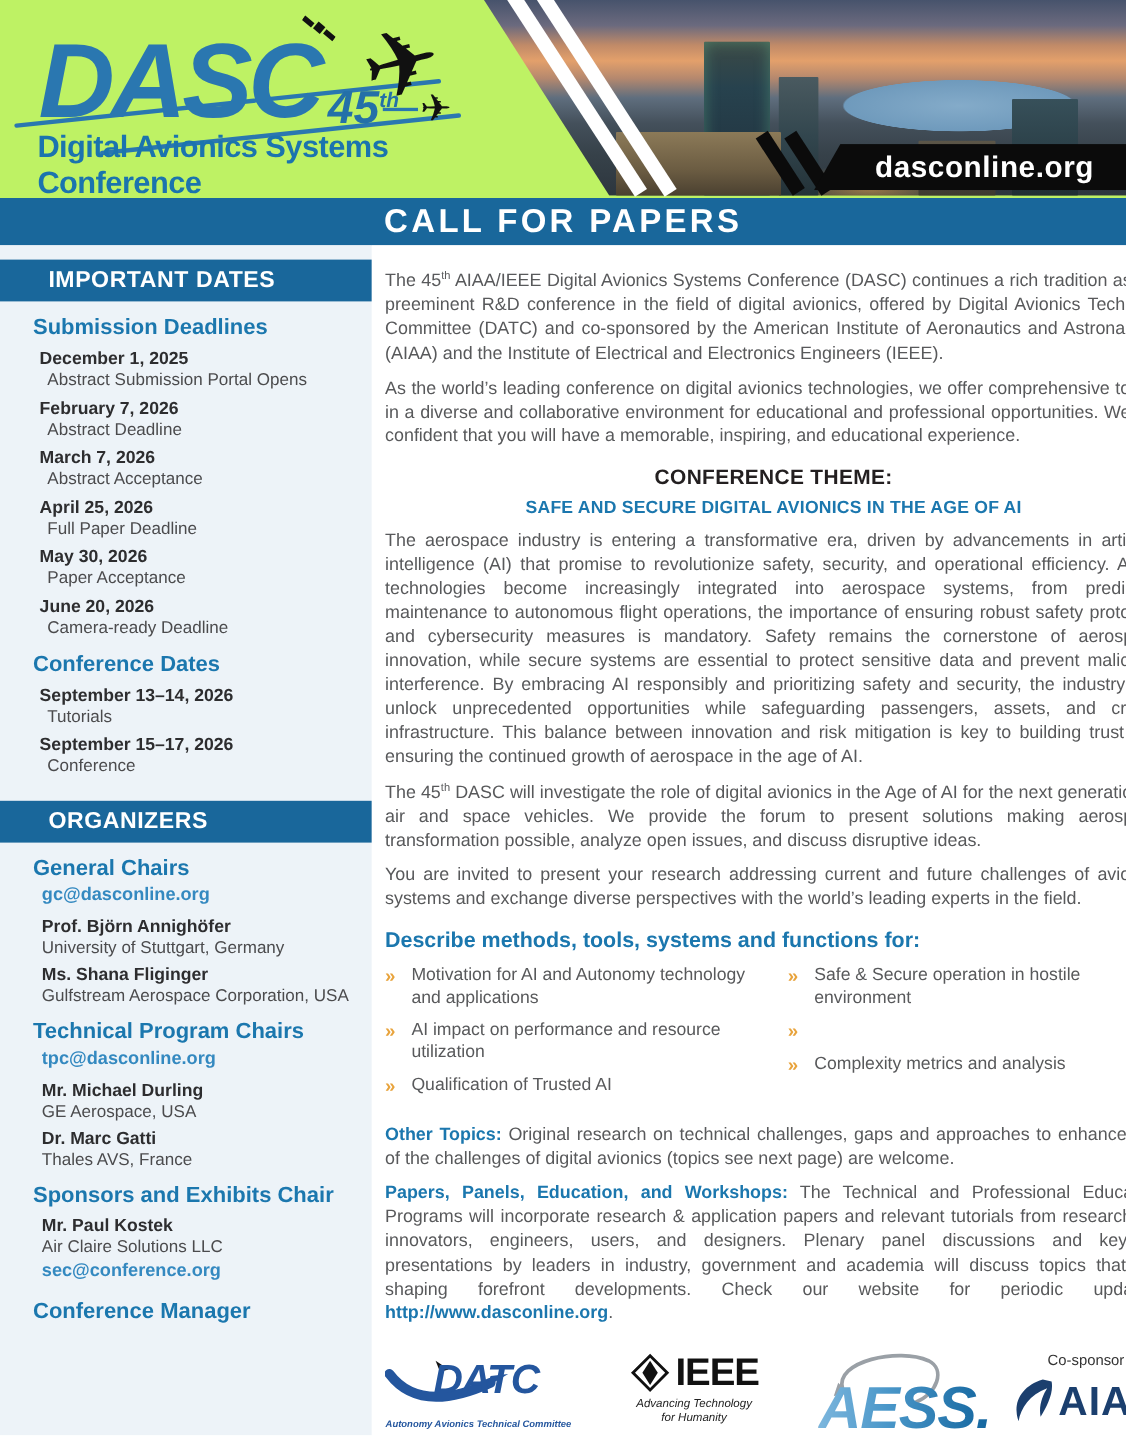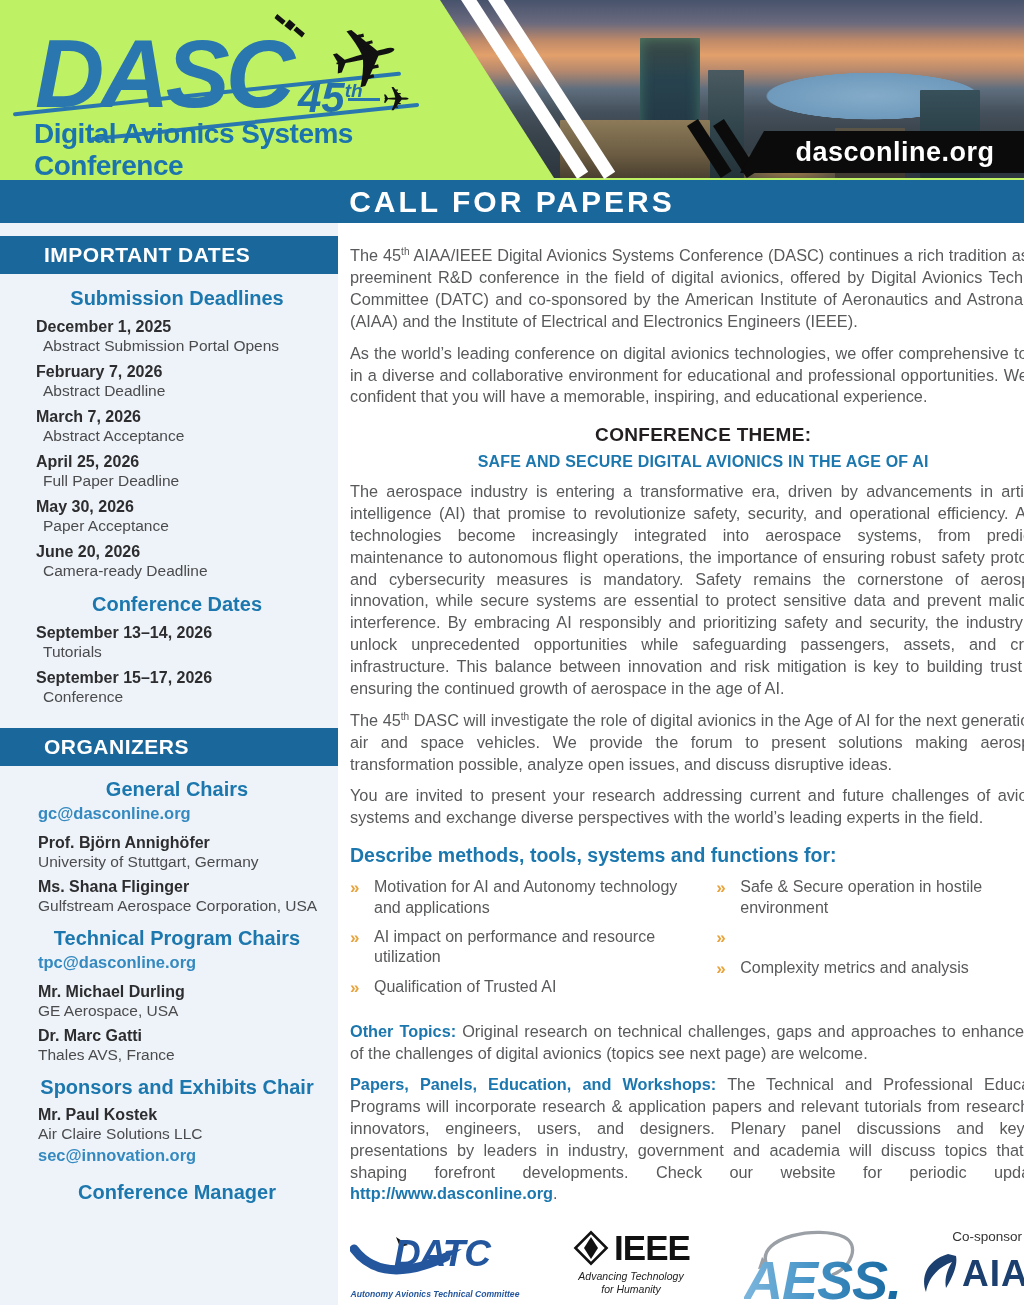--- a/index.html
+++ b/index.html
@@ -59,7 +59,7 @@
   .sidebar { width:338px; min-width:338px; background:#edf3f8; padding-top:13px; height:1082px; }
   .side-bar-head { background:#19679b; color:#fff; font-size:21px; font-weight:700; letter-spacing:0.5px; padding:7px 0 7px 44px; }
   .side-pad { padding:0 14px 0 30px; }
-  .side-section-h { color:#1b77ae; font-size:20px; font-weight:700; margin-top:13px;text-align:center; }
+  .side-section-h { color:#1b77ae; font-size:20px; font-weight:700; margin-top:13px; }
   .date-item { margin-top:8px; }
   .date-item .d { font-size:16px; font-weight:700; color:#2d2d2f; margin-left:6px; }
   .date-item .l { font-size:15.5px; color:#4b4b4d; margin-left:13px; margin-top:1px; }

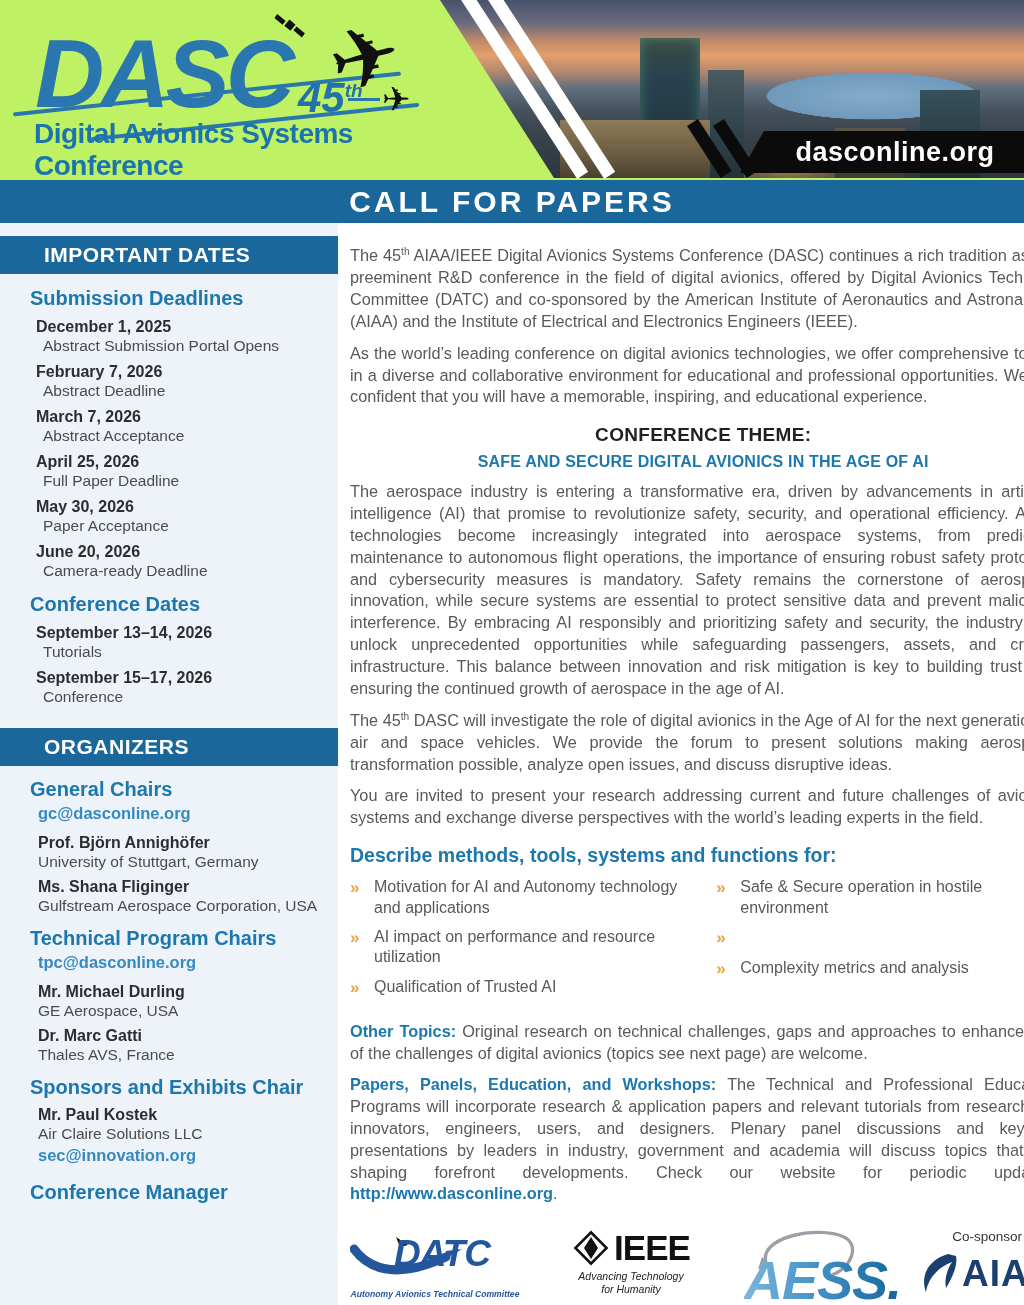--- a/index.html
+++ b/index.html
@@ -222,7 +222,7 @@
           <div class="person">
             <div class="n">Mr. Paul Kostek</div>
             <div class="a">Air Claire Solutions LLC</div>
-            <a class="org-email" style="margin-left:0;" href="#">sec@innovation.org</a>
+            <a class="org-email" style="margin-left:0;" href="#">sec@conference.org</a>
           </div>
         </div>
 

